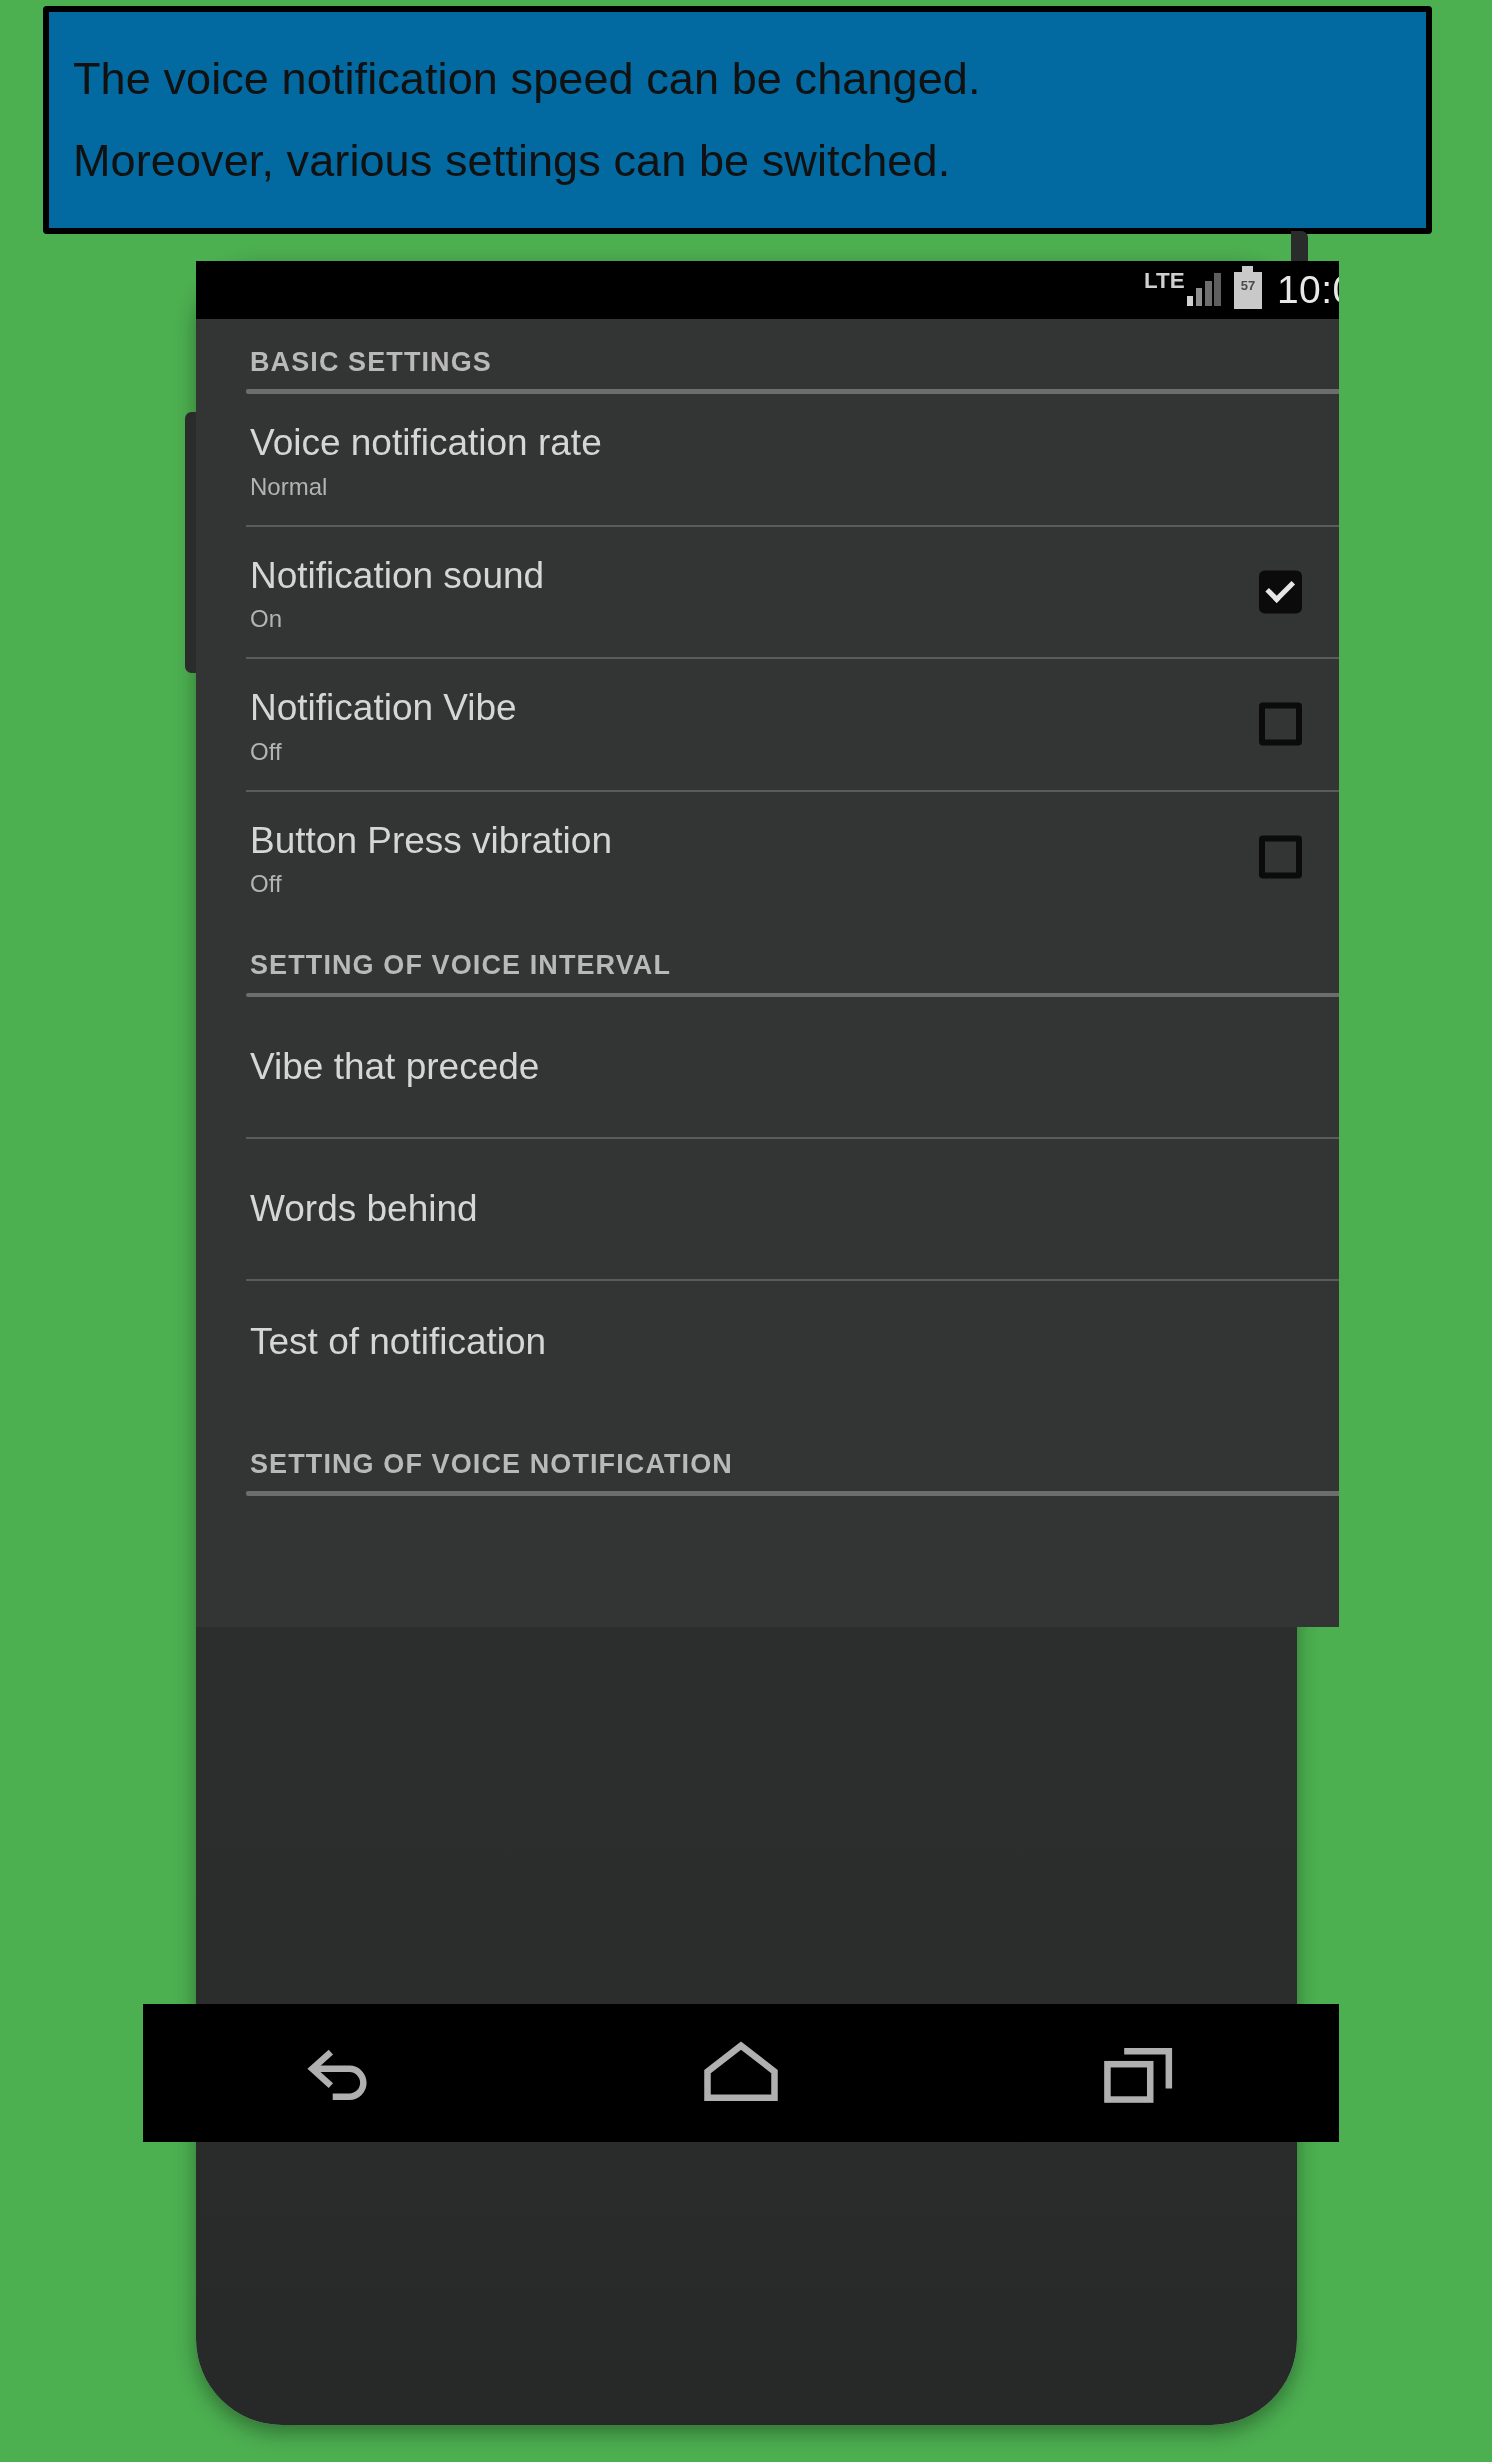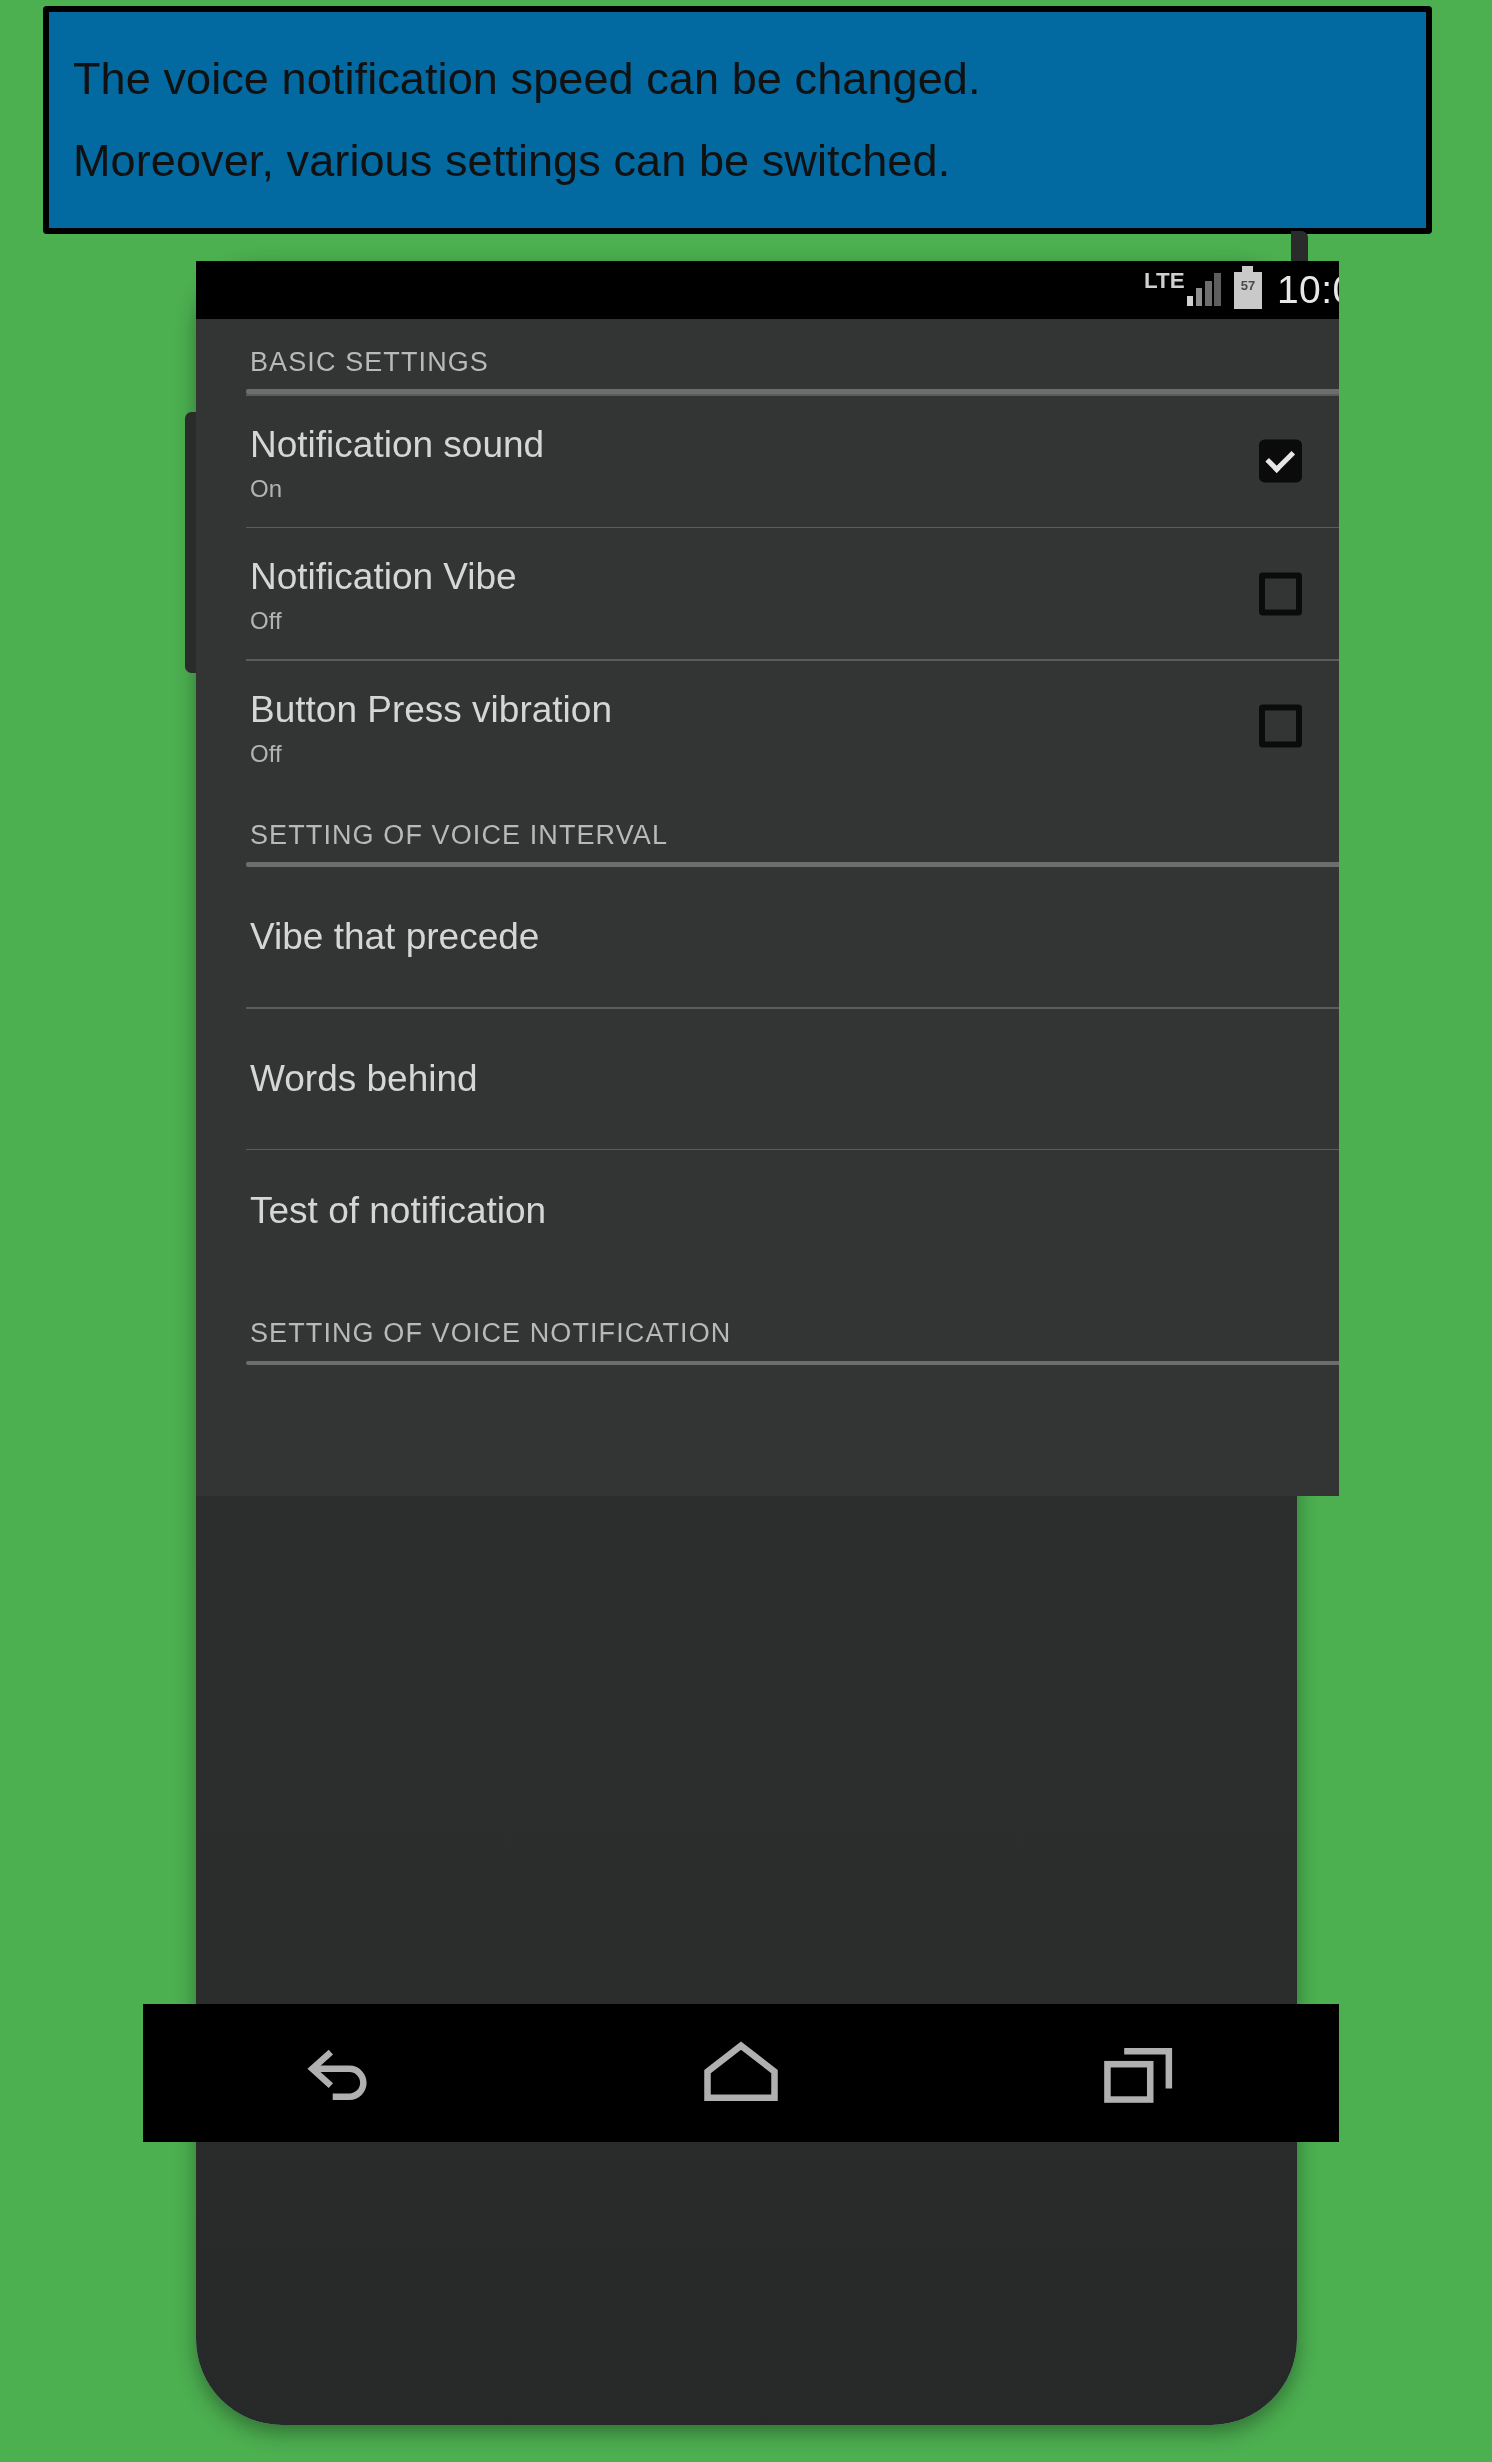--- a/index.html
+++ b/index.html
@@ -121,7 +121,7 @@
   }
   .section-header{
     padding:28px 0 11.2px 54px;
-    font-size:27px; font-weight:normal; letter-spacing:1.1px;
+    font-size:27px; font-weight:bold; letter-spacing:1.1px;
     color:#b9b9b9;
   }
   .section-rule{

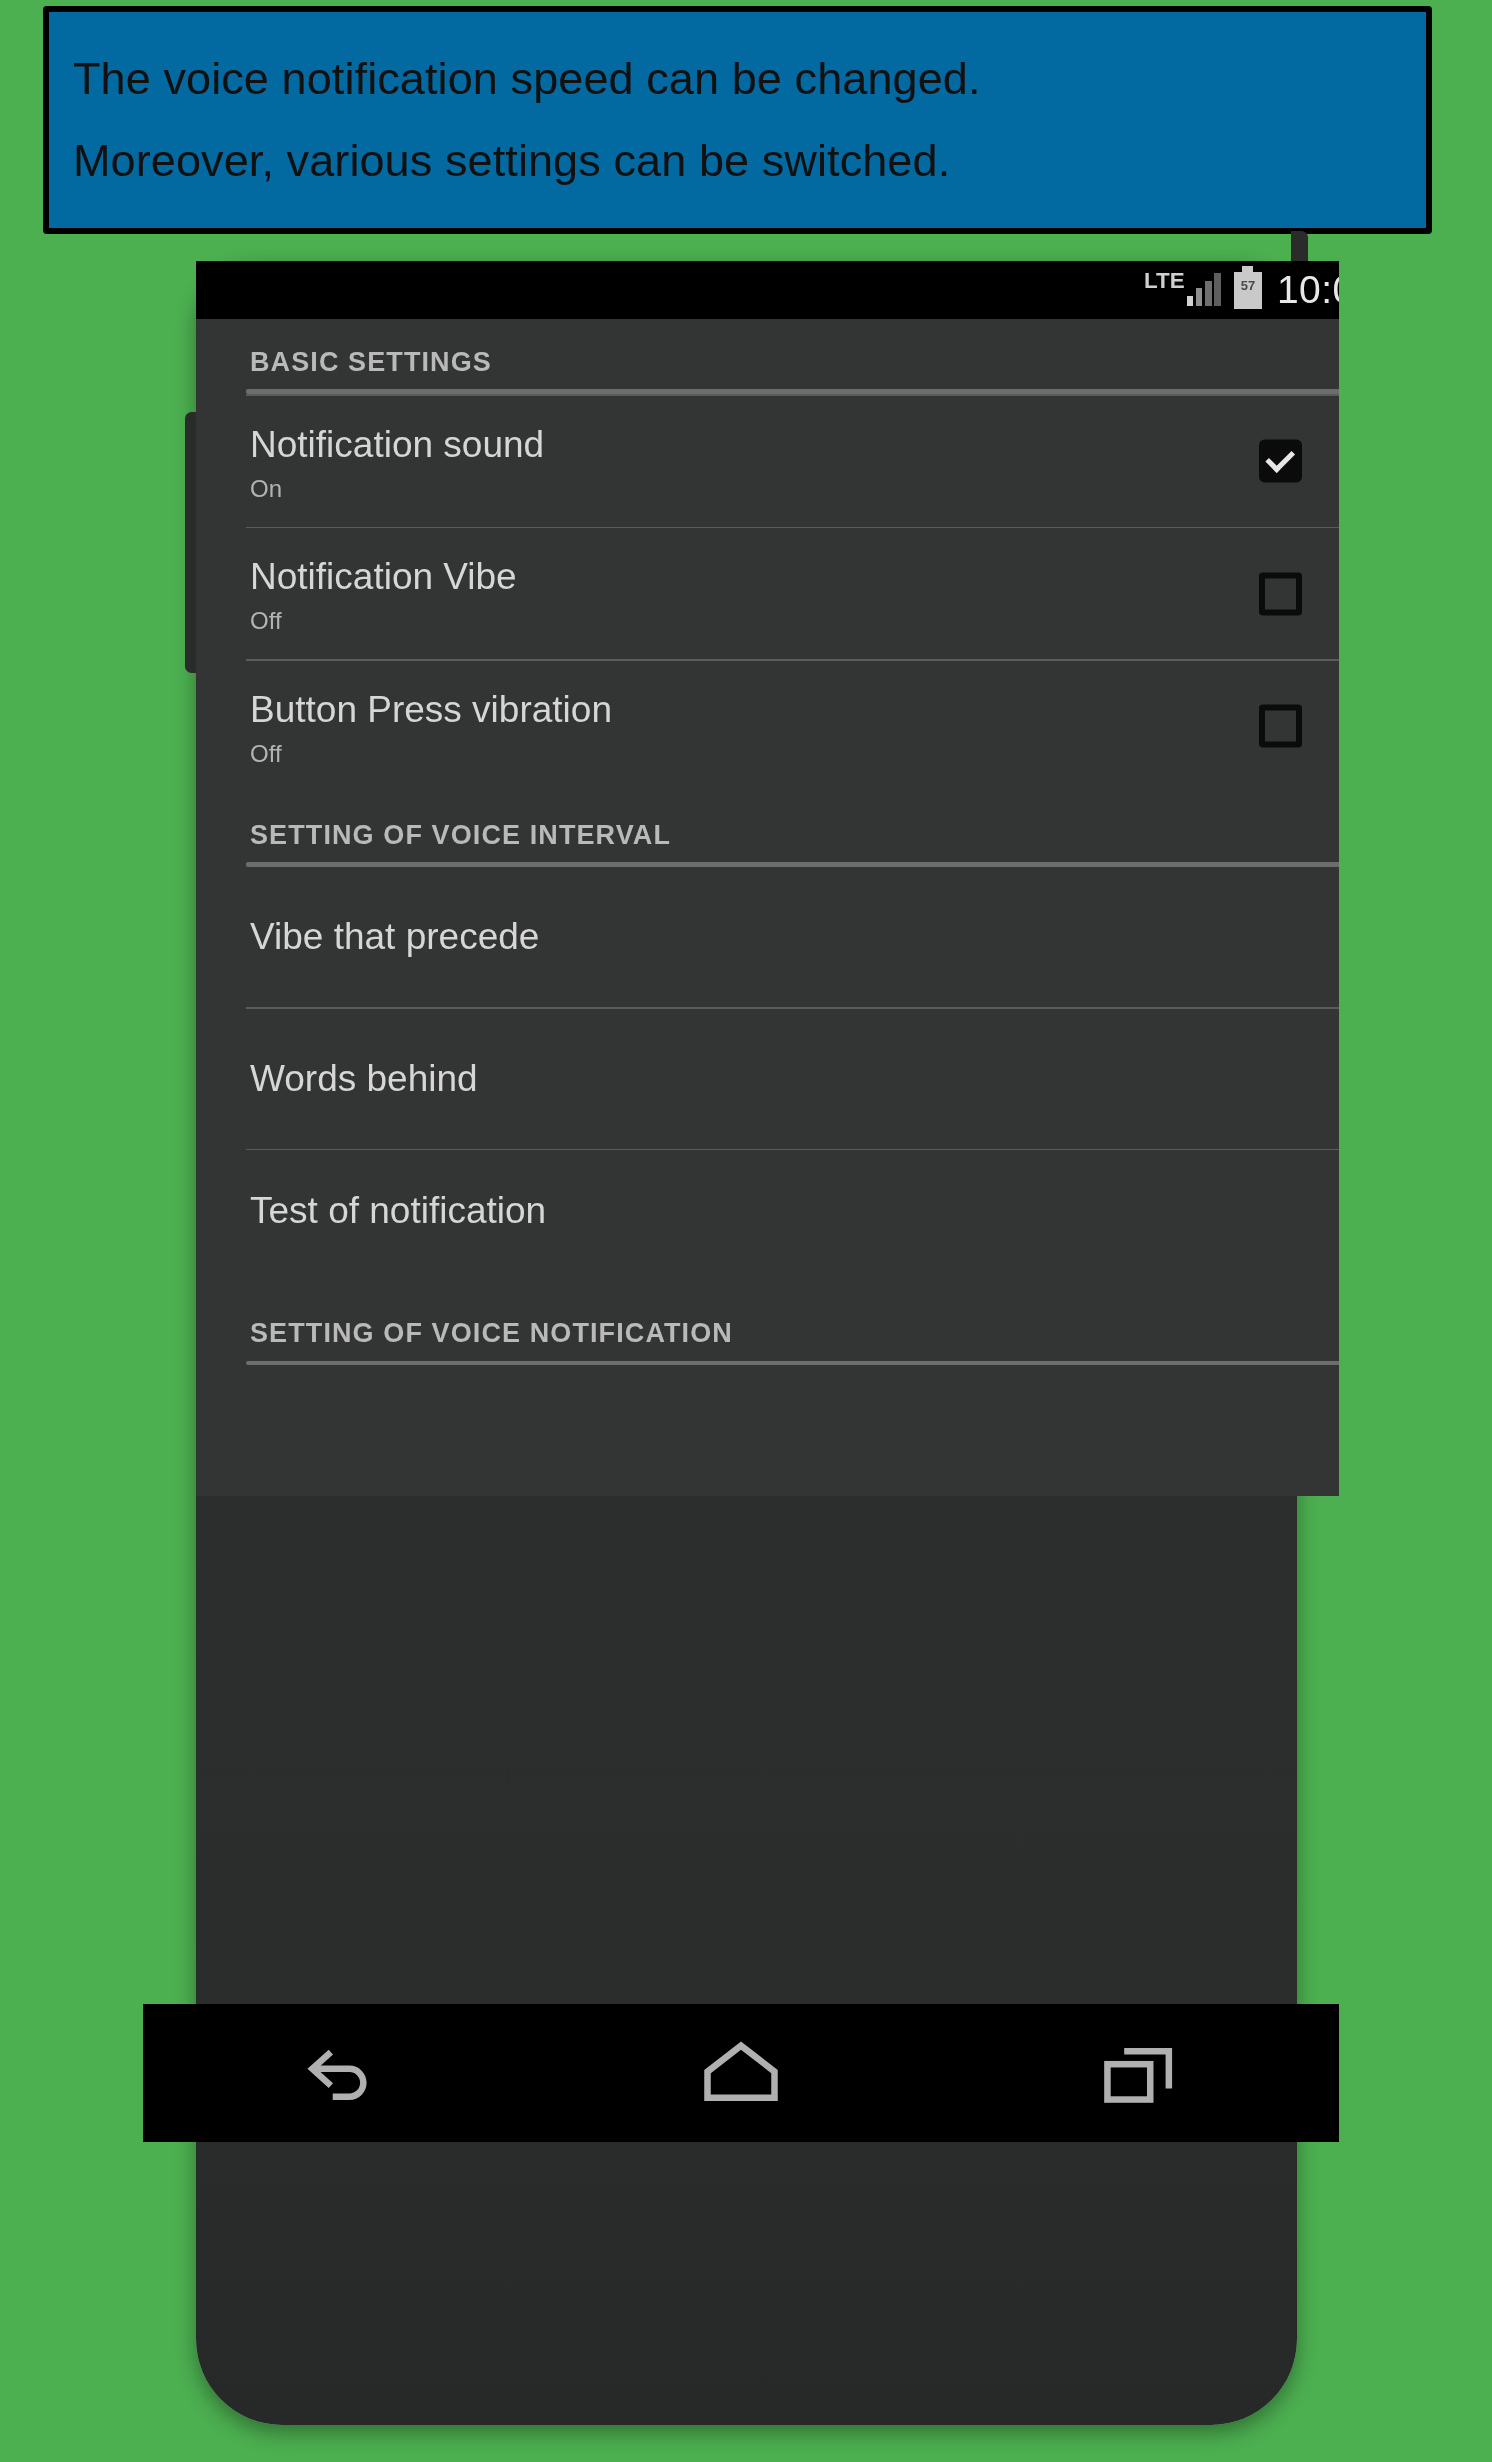--- a/index.html
+++ b/index.html
@@ -217,6 +217,10 @@
         <div class="section-header">BASIC SETTINGS</div>
         <div class="section-rule"></div>
 
+        <div class="pref-row">
+          <div class="pref-title">Voice notification rate</div>
+          <div class="pref-summary">Normal</div>
+        </div>
         <div class="row-divider"></div>
 
         <div class="pref-row">

